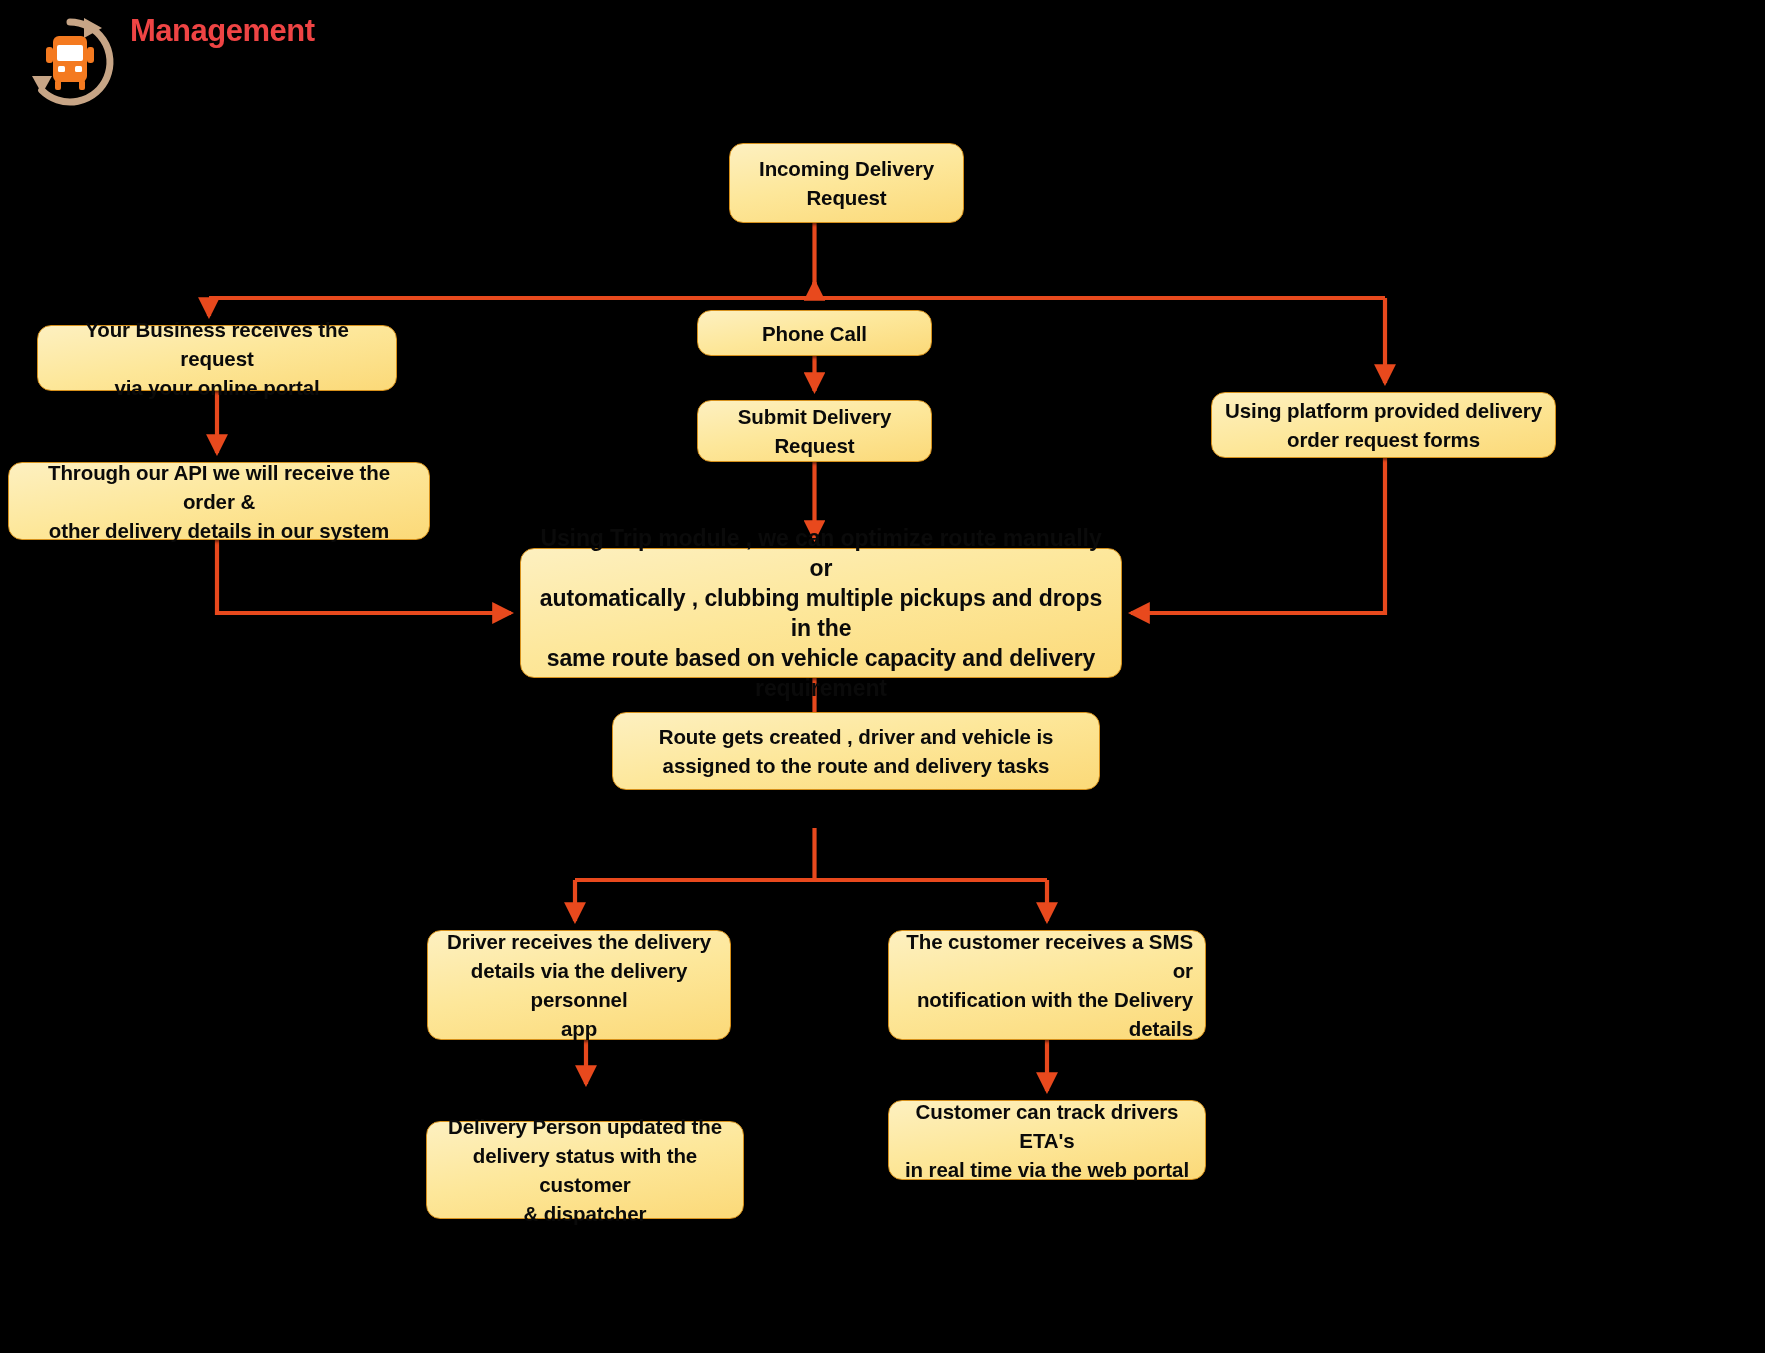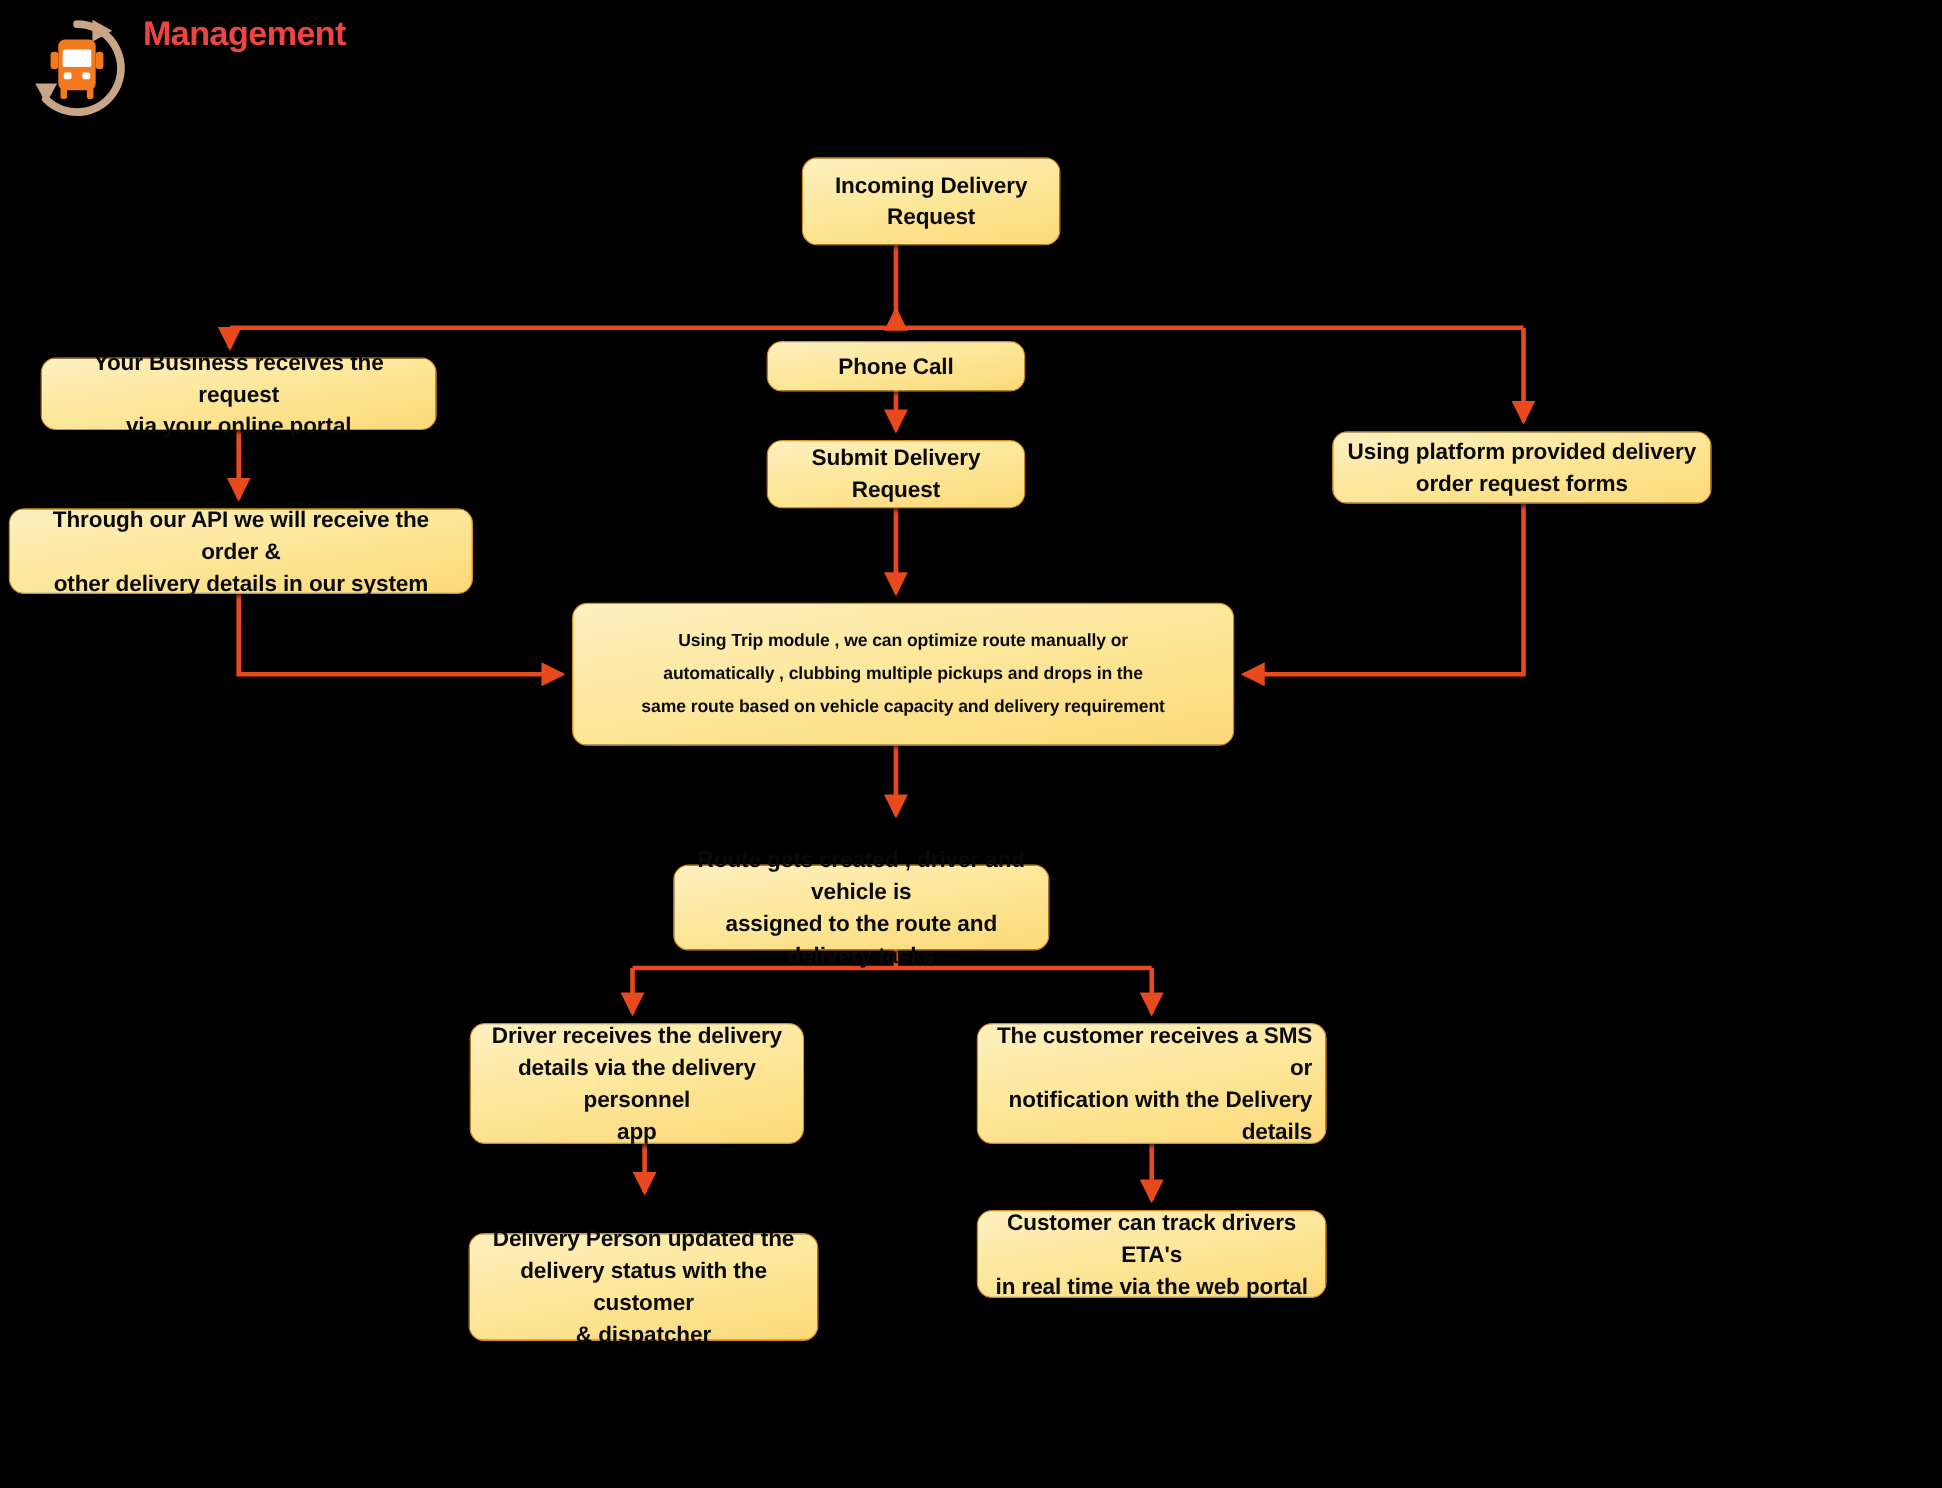--- a/index.html
+++ b/index.html
@@ -88,7 +88,7 @@
     white-space: pre-line;
     letter-spacing: -0.1px;
   }
-  .node.wide-text { font-size: 16px; line-height: 30px; }
+  .node.wide-text { font-size: 23px; line-height: 30px; }
 </style>
 </head>
 <body>

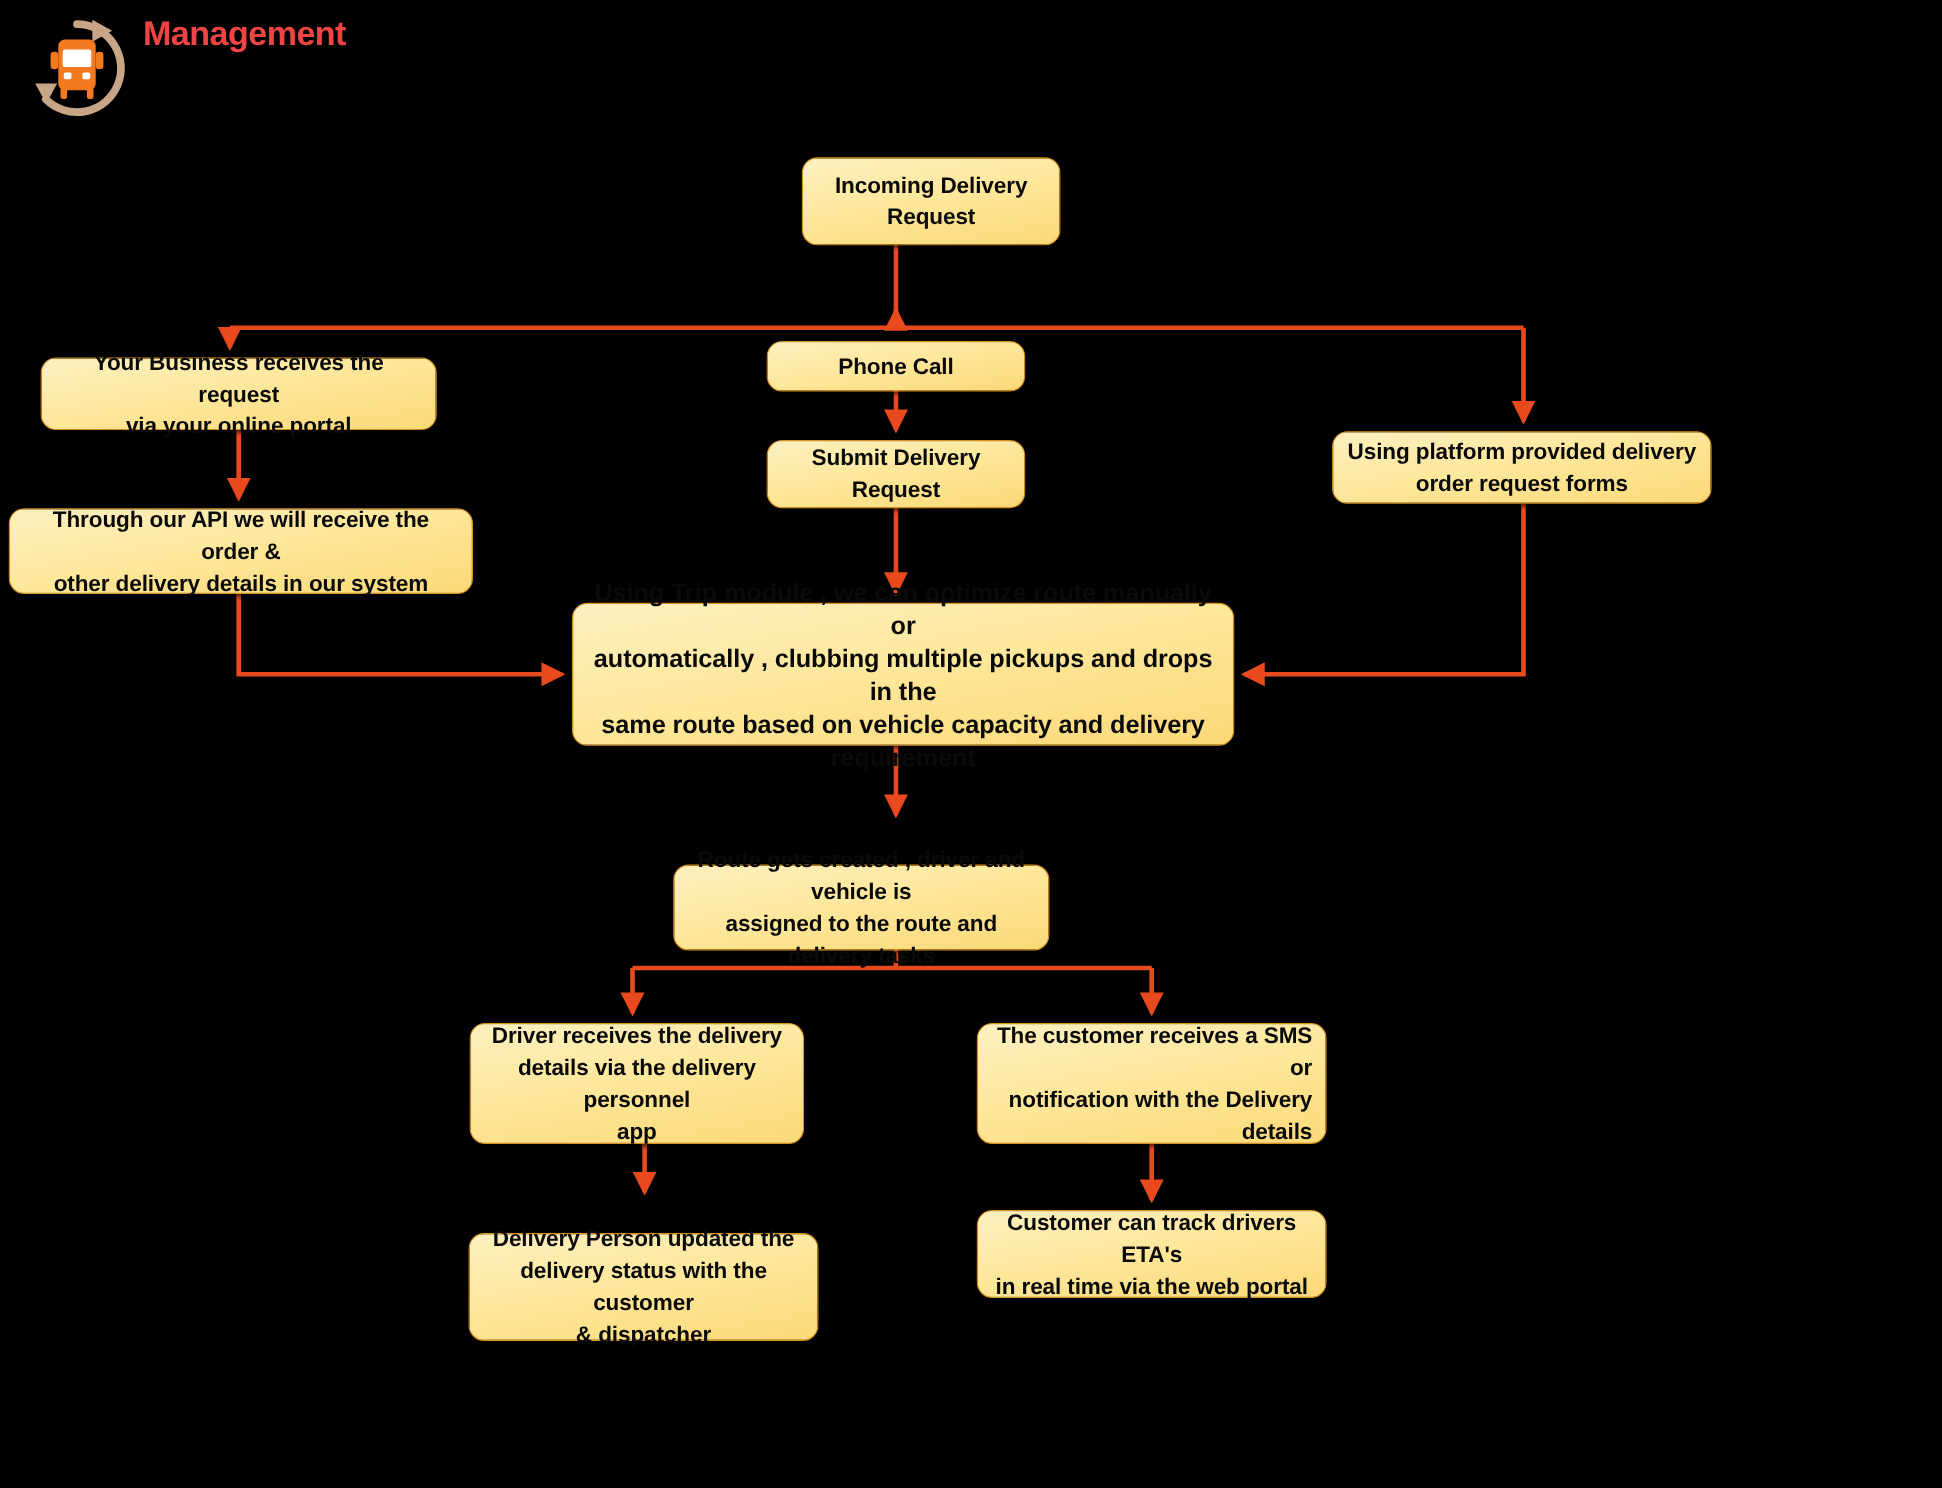--- a/index.html
+++ b/index.html
@@ -173,7 +173,7 @@
   <div class="node wide-text" style="left: 520px; top: 548px; width: 602px; height: 130px;">Using Trip module , we can optimize route  manually or
 automatically , clubbing multiple pickups and drops in the
 same route based on vehicle capacity and delivery requirement</div>
-  <div class="node" style="left: 612px; top: 786px; width: 342px; height: 78px;">Route gets created , driver and vehicle is
+  <div class="node" style="left: 612px; top: 712px; width: 488px; height: 78px;">Route gets created , driver and vehicle is
 assigned to the route and delivery tasks</div>
   <div class="node" style="left: 427px; top: 930px; width: 304px; height: 110px;">Driver receives the delivery
 details via the delivery personnel

